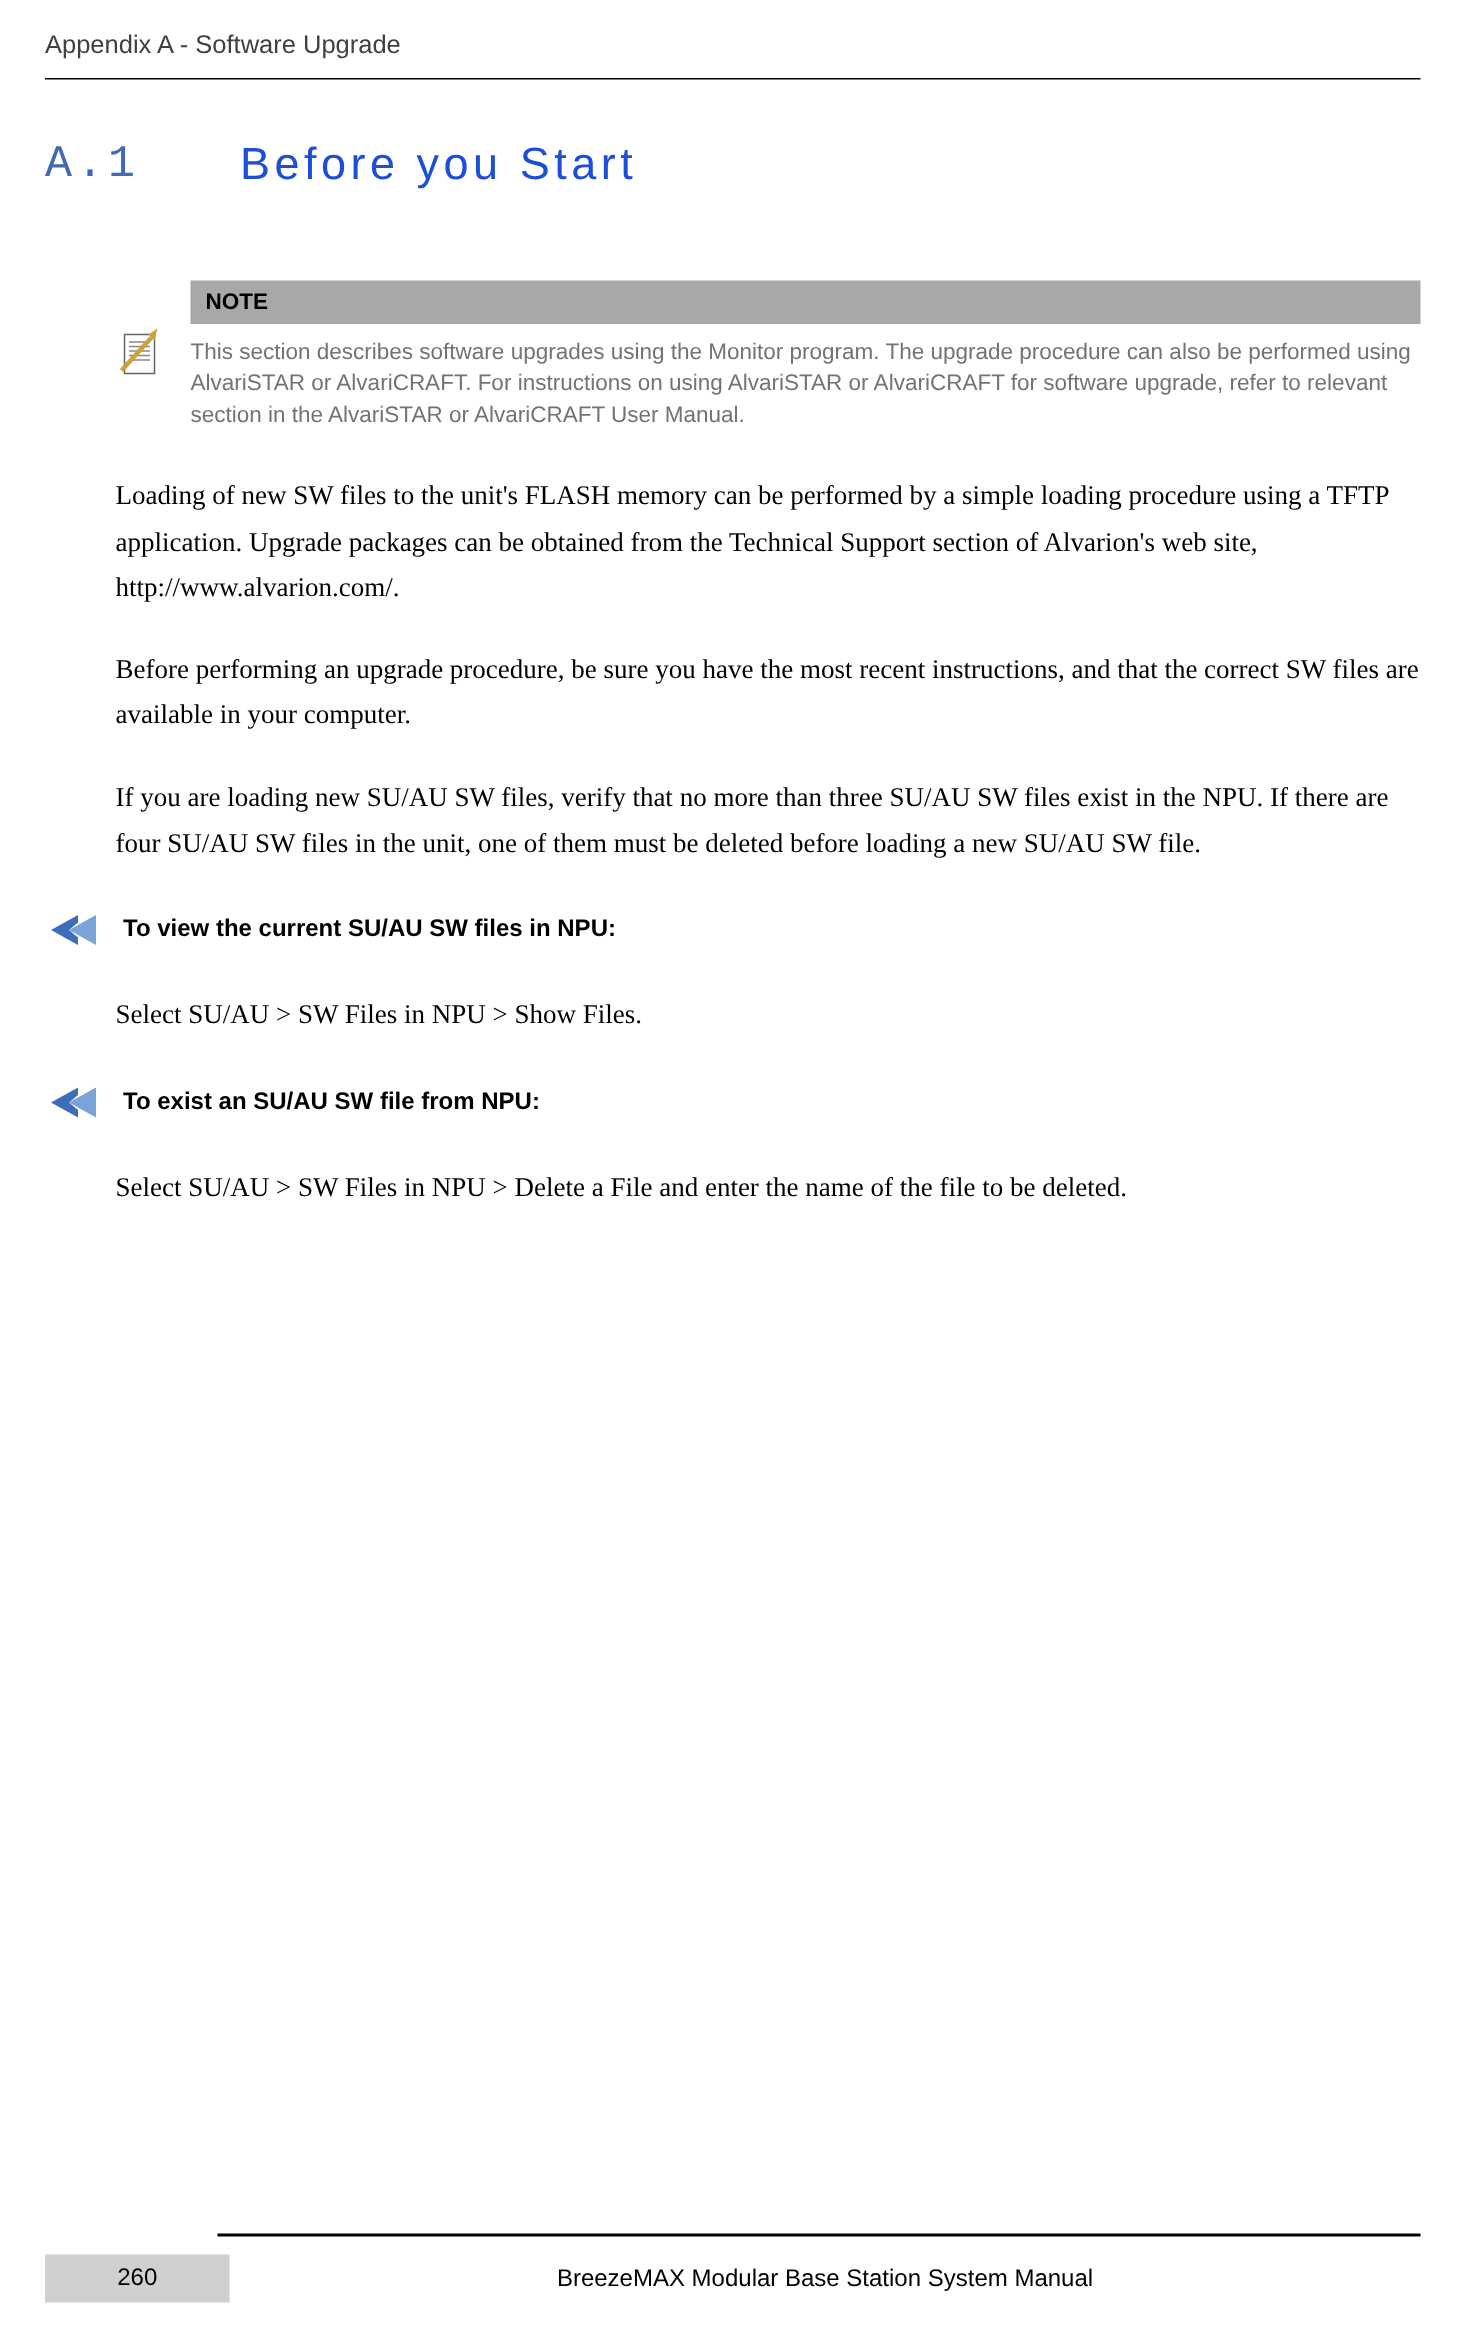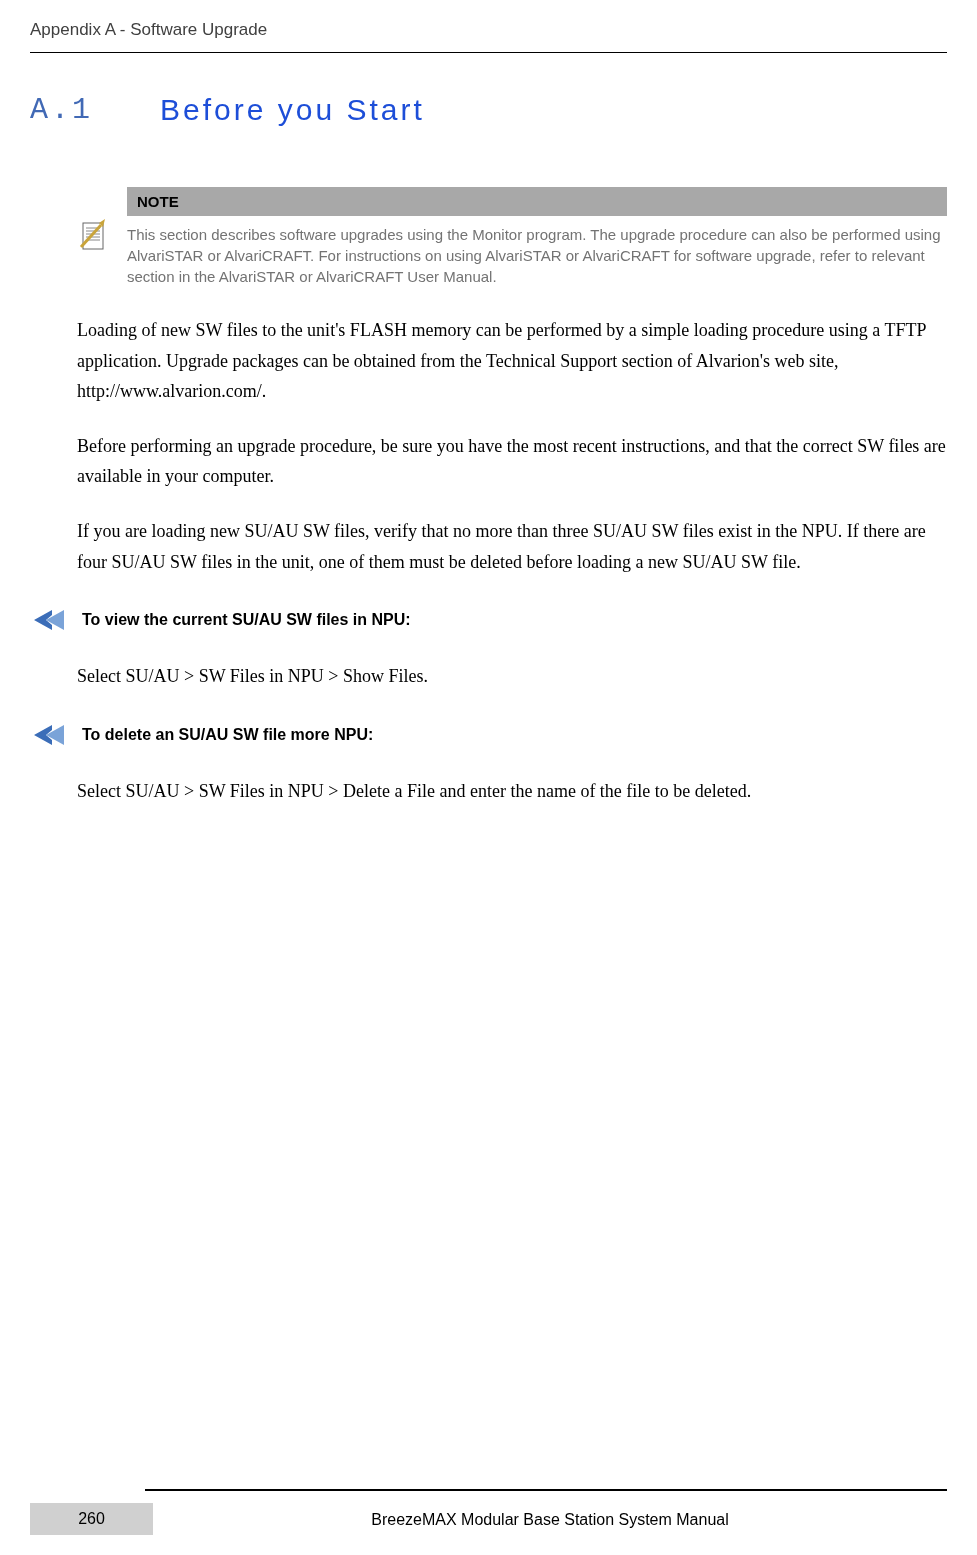--- a/index.html
+++ b/index.html
@@ -193,7 +193,7 @@
       <polygon points="2,13 20,3 20,8 14,13 20,18 20,23" fill="#3b6db8"></polygon>
       <polygon points="14,13 32,3 32,23" fill="#7aa3d8"></polygon>
     </svg>
-    <div class="procedure-title">To delete an SU/AU SW file more NPU:</div>
+    <div class="procedure-title">To exist an SU/AU SW file from NPU:</div>
   </div>
   <p class="body-para">Select SU/AU &gt; SW Files in NPU &gt; Delete a File and enter the name of the file to be deleted.</p>
 

